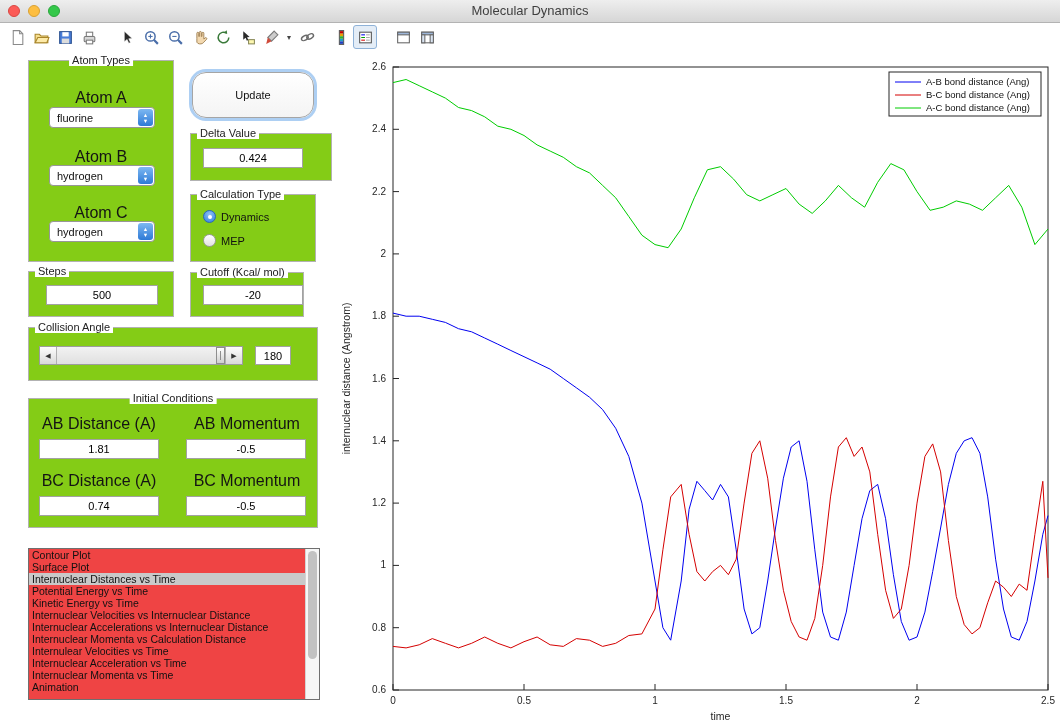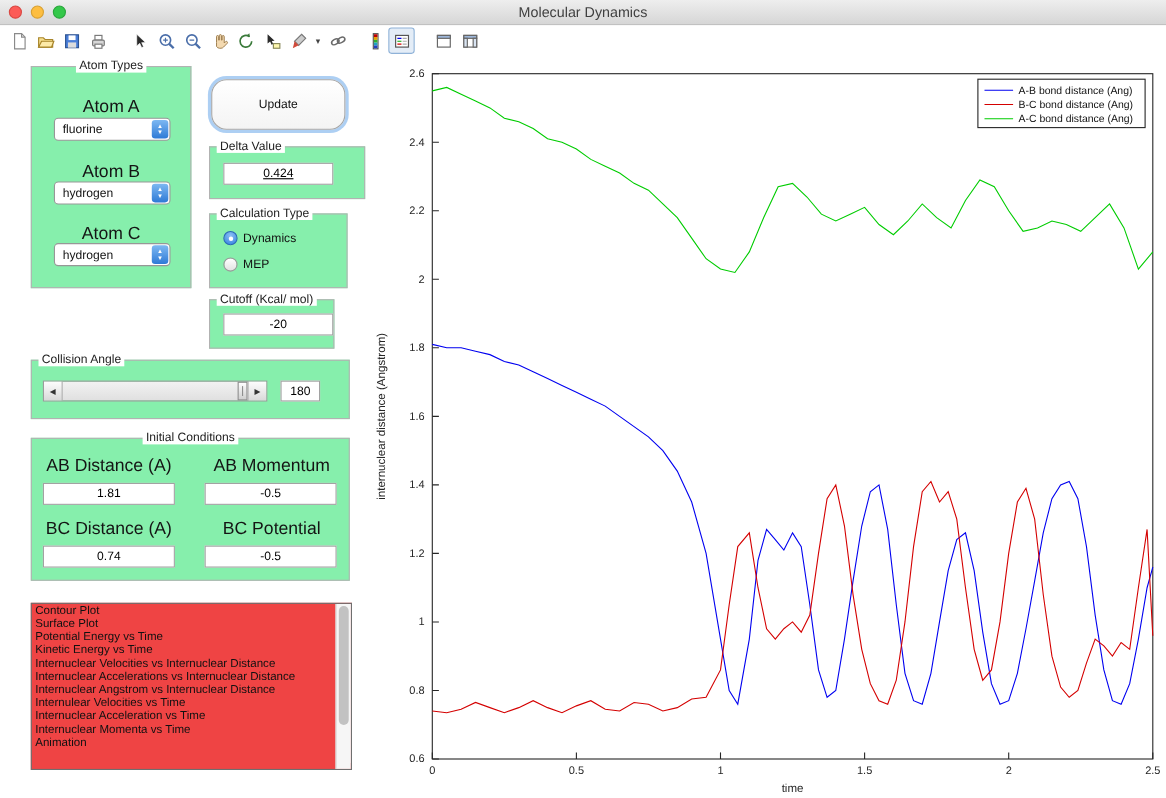--- a/index.html
+++ b/index.html
@@ -22,7 +22,7 @@
   .ml1{margin-left:14px;} .ml2{margin-left:10px;}
   .caret{font-size:8px;color:#444;}
   
-  .panel{position:absolute;border:1px solid #b2b2b2;background:#86efac;box-sizing:border-box;}
+  .panel{position:absolute;border:1px solid #b2b2b2;background:#84cc16;box-sizing:border-box;}
   .ptitle{position:absolute;top:-7px;background:#fff;padding:0 3px;font-size:11px;color:#222;white-space:nowrap;}
   .pc{left:50%;transform:translateX(-50%);} .pl{left:6px;}
   .lbl{position:absolute;left:0;right:0;text-align:center;font-size:16px;color:#141414;}

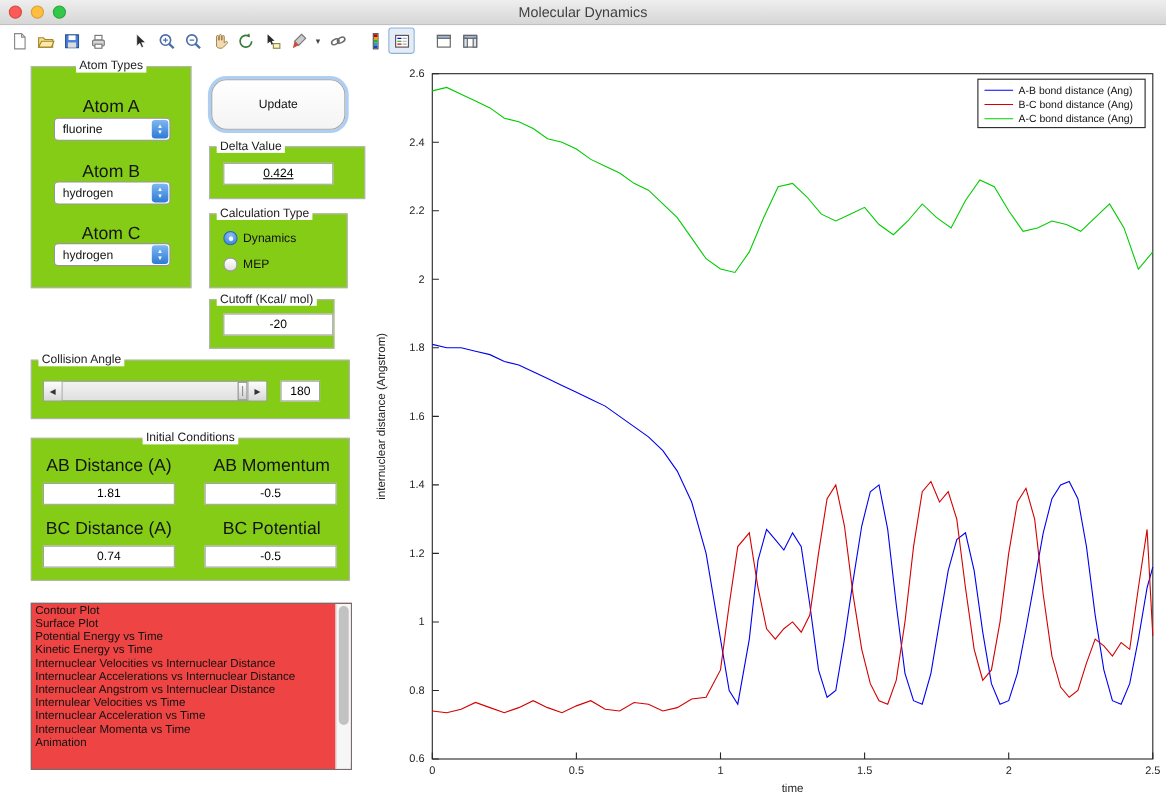--- a/index.html
+++ b/index.html
@@ -222,7 +222,7 @@
 
   <div class="panel" style="left:190px;top:133px;width:142px;height:48px;">
     <span class="ptitle pl">Delta Value</span>
-    <input class="edit" style="left: 12px; top: 14px; width: 100px; text-decoration: underline;" value="0.424">
+    <input class="edit" style="left: 12px; top: 14px; width: 100px;" value="0.424">
   </div>
 
   <div class="panel" style="left:190px;top:194px;width:126px;height:68px;">

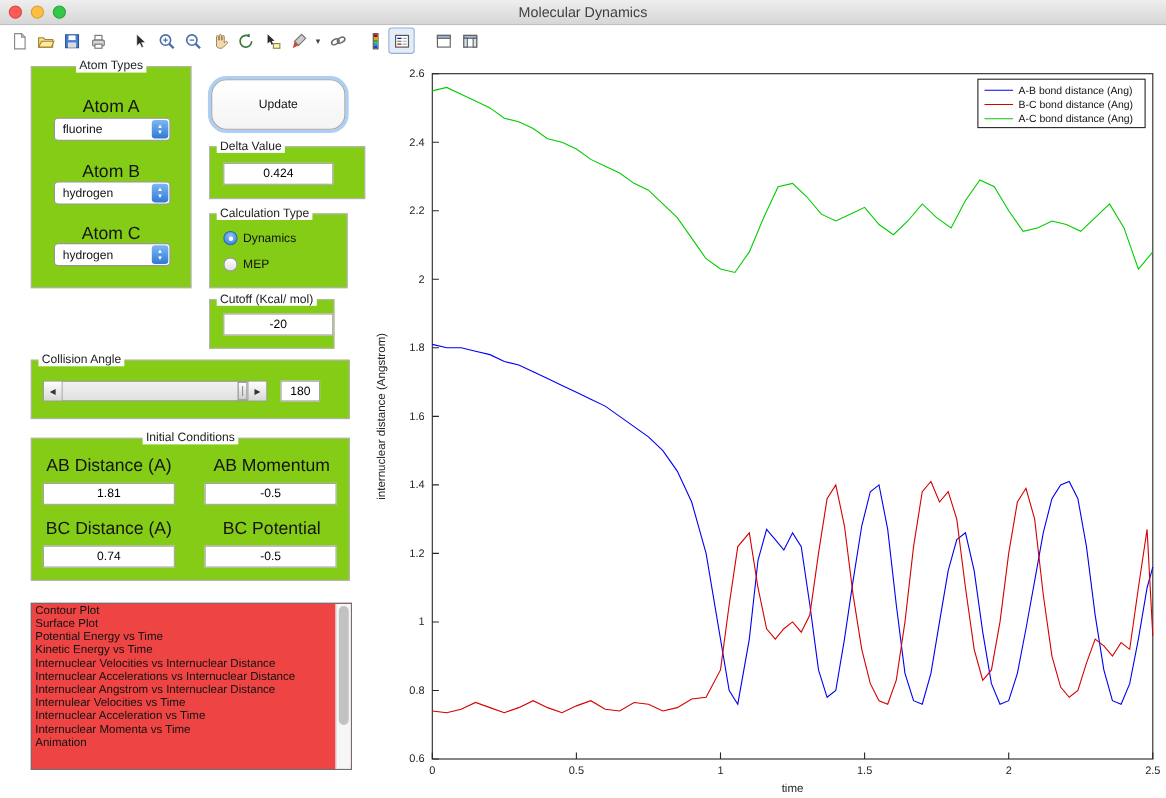--- a/index.html
+++ b/index.html
@@ -237,6 +237,10 @@
     </div>
   </div>
 
+  <div class="panel" style="left:28px;top:271px;width:146px;height:46px;">
+    <span class="ptitle pl">Steps</span>
+    <input class="edit" style="left: 17px; top: 13px; width: 112px;" value="500">
+  </div>
 
   <div class="panel" style="left:190px;top:272px;width:114px;height:45px;">
     <span class="ptitle pl">Cutoff (Kcal/ mol)</span>

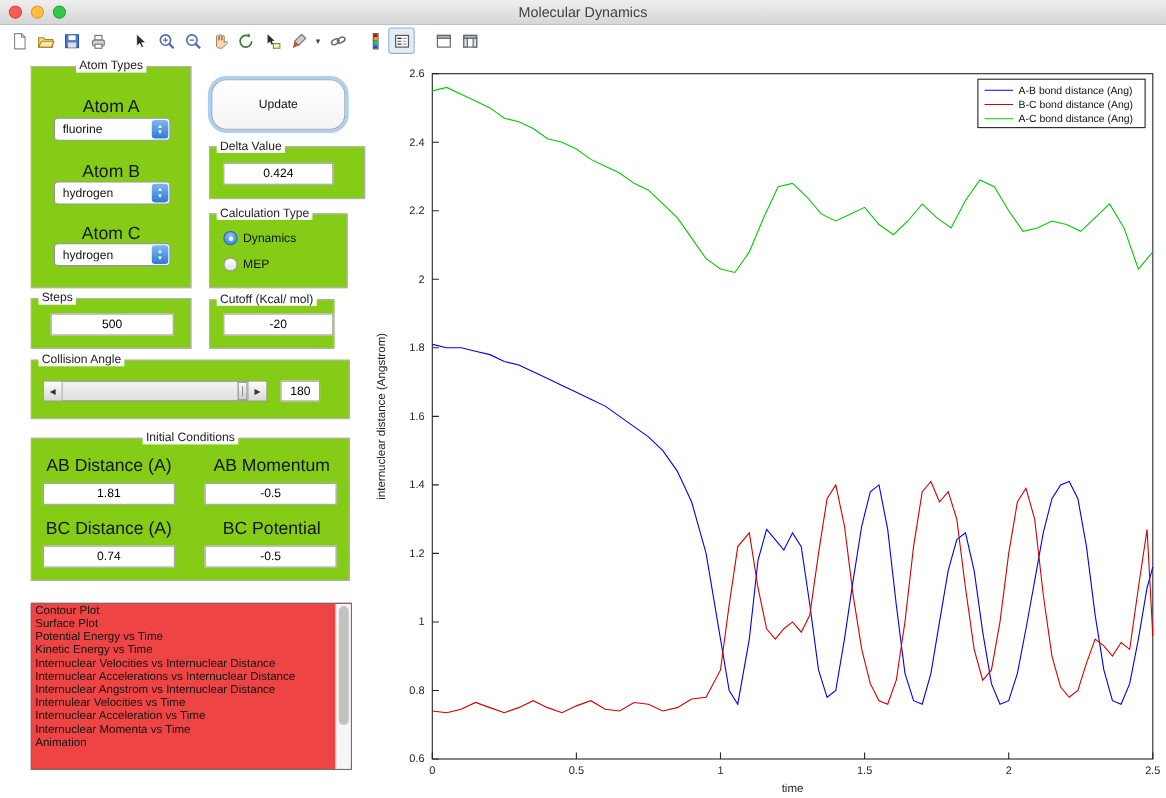--- a/index.html
+++ b/index.html
@@ -264,7 +264,7 @@
     <input class="edit" style="left: 10px; top: 40px; width: 120px;" value="1.81">
     <input class="edit" style="left: 157px; top: 40px; width: 120px;" value="-0.5">
     <div class="lbl" style="left:0;right:auto;width:140px;top:73px;">BC Distance (A)</div>
-    <div class="lbl" style="left:148px;right:auto;width:140px;top:73px;">BC Potential</div>
+    <div class="lbl" style="left:148px;right:auto;width:140px;top:73px;">BC Momentum</div>
     <input class="edit" style="left: 10px; top: 97px; width: 120px;" value="0.74">
     <input class="edit" style="left: 157px; top: 97px; width: 120px;" value="-0.5">
   </div>

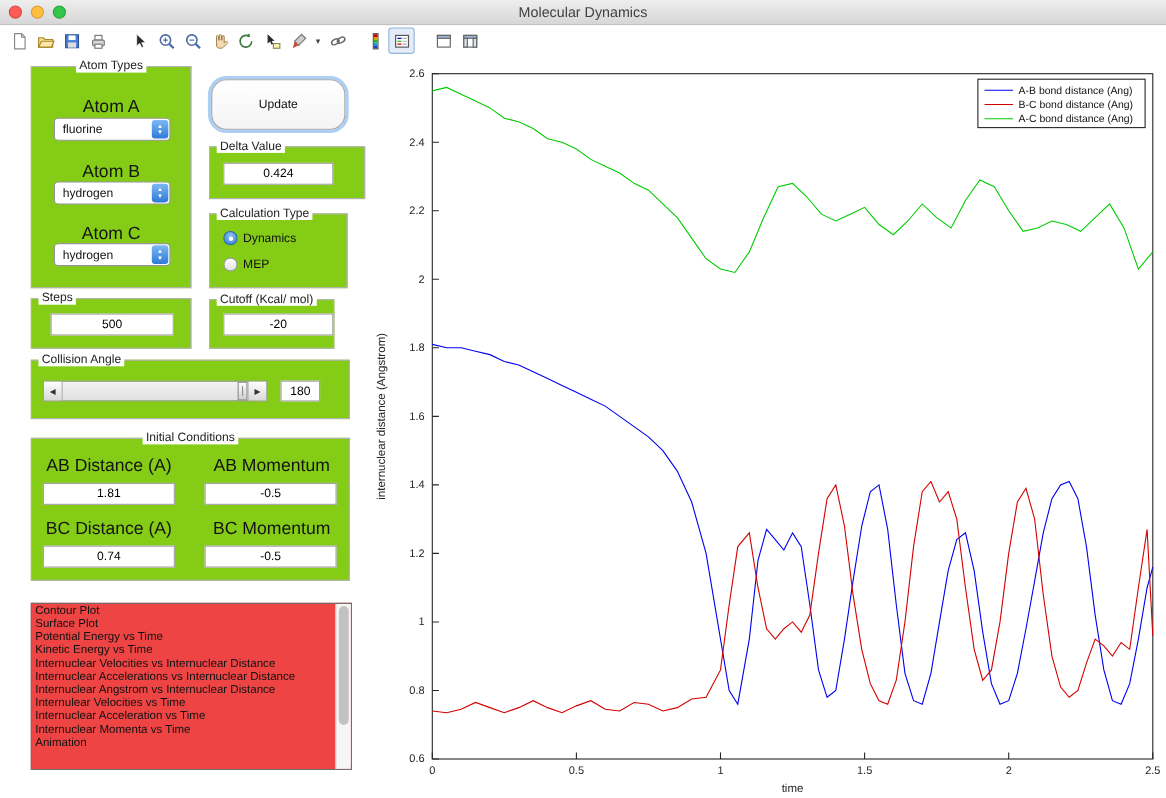--- a/index.html
+++ b/index.html
@@ -275,6 +275,7 @@
     </div>
   <div class="lbitem">Contour Plot</div>
       <div class="lbitem">Surface Plot</div>
+      <div class="lbitem sel">Internuclear Distances vs Time</div>
       <div class="lbitem">Potential Energy vs Time</div>
       <div class="lbitem">Kinetic Energy vs Time</div>
       <div class="lbitem">Internuclear Velocities vs Internuclear Distance</div>

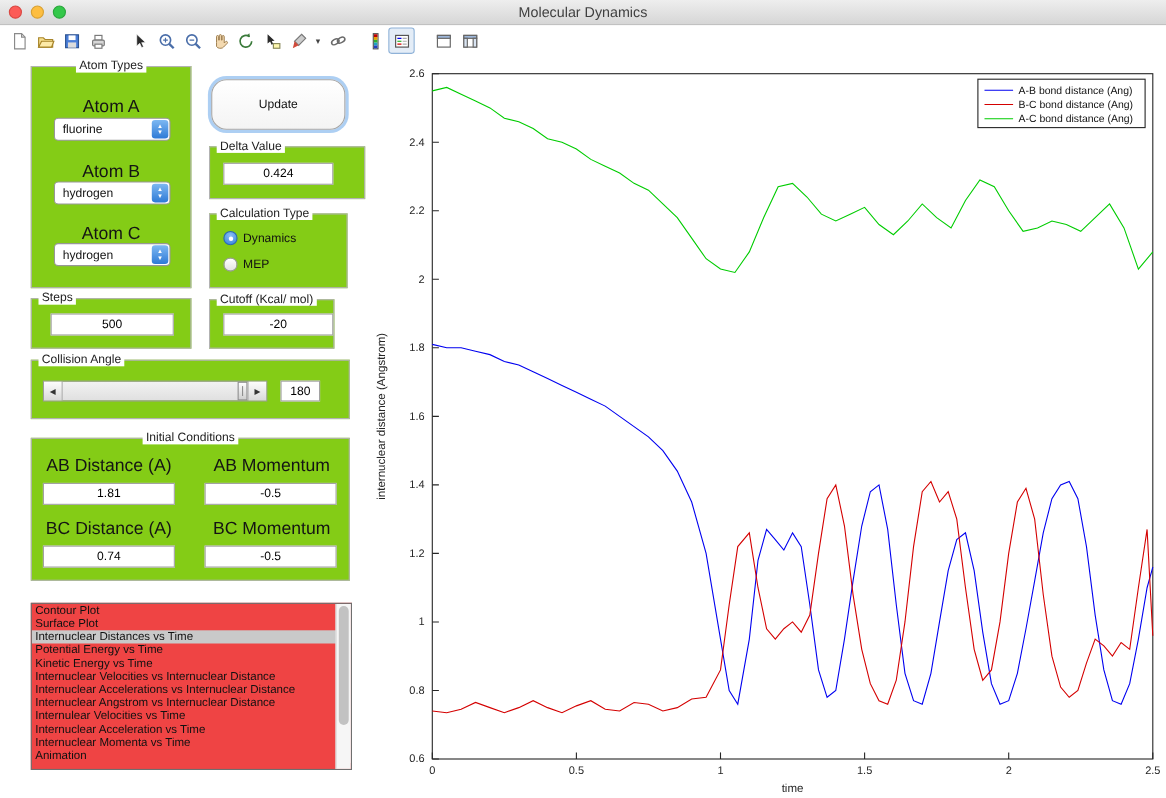--- a/index.html
+++ b/index.html
@@ -280,7 +280,7 @@
       <div class="lbitem">Kinetic Energy vs Time</div>
       <div class="lbitem">Internuclear Velocities vs Internuclear Distance</div>
       <div class="lbitem">Internuclear Accelerations vs Internuclear Distance</div>
-      <div class="lbitem">Internuclear Angstrom vs Internuclear Distance</div>
+      <div class="lbitem">Internuclear Momenta vs Calculation Distance</div>
       <div class="lbitem">Internulear Velocities vs Time</div>
       <div class="lbitem">Internuclear Acceleration vs Time</div>
       <div class="lbitem">Internuclear Momenta vs Time</div>

